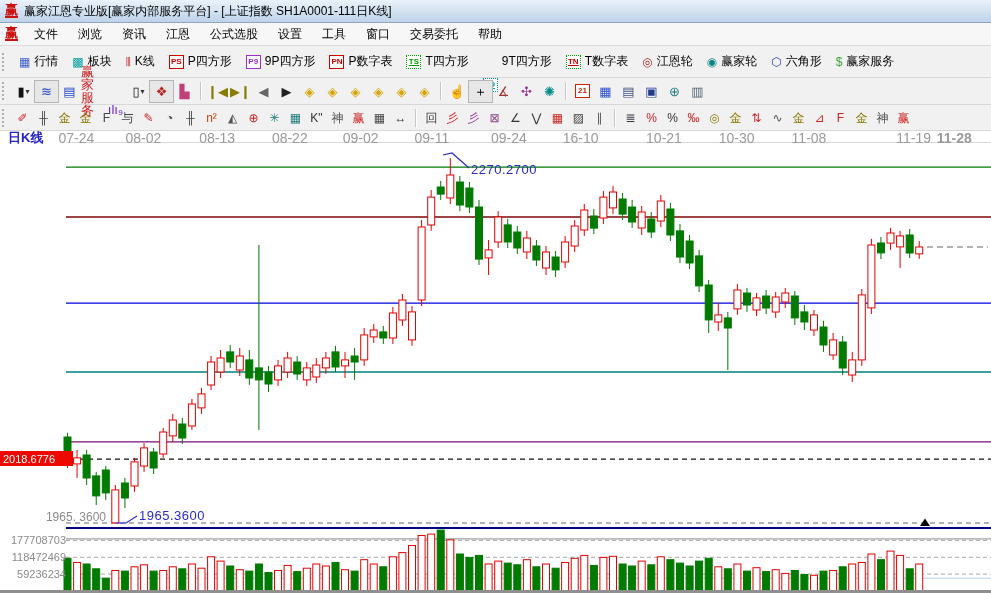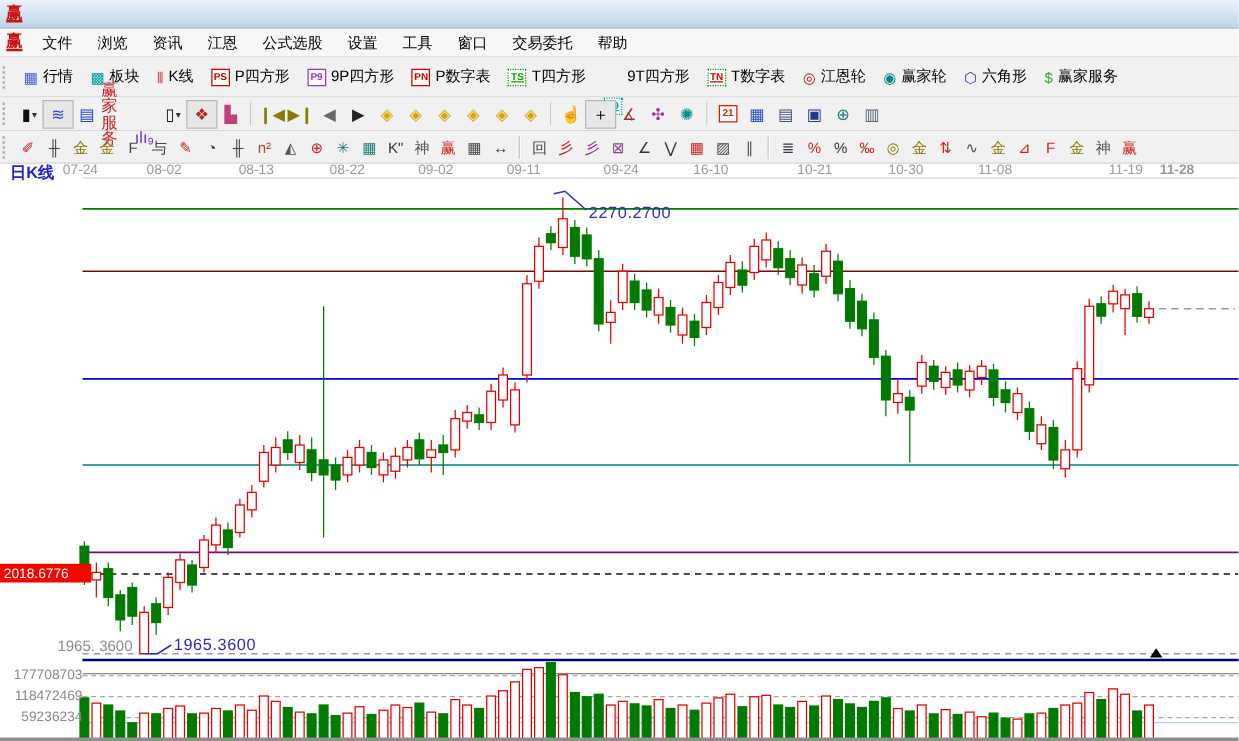--- a/index.html
+++ b/index.html
@@ -47,6 +47,7 @@
 
 <div id="titlebar">
   <span class="logo">赢</span>
+  <span>赢家江恩专业版[赢家内部服务平台] - [上证指数 SH1A0001-111日K线]</span>
 </div>
 
 <div id="menubar">

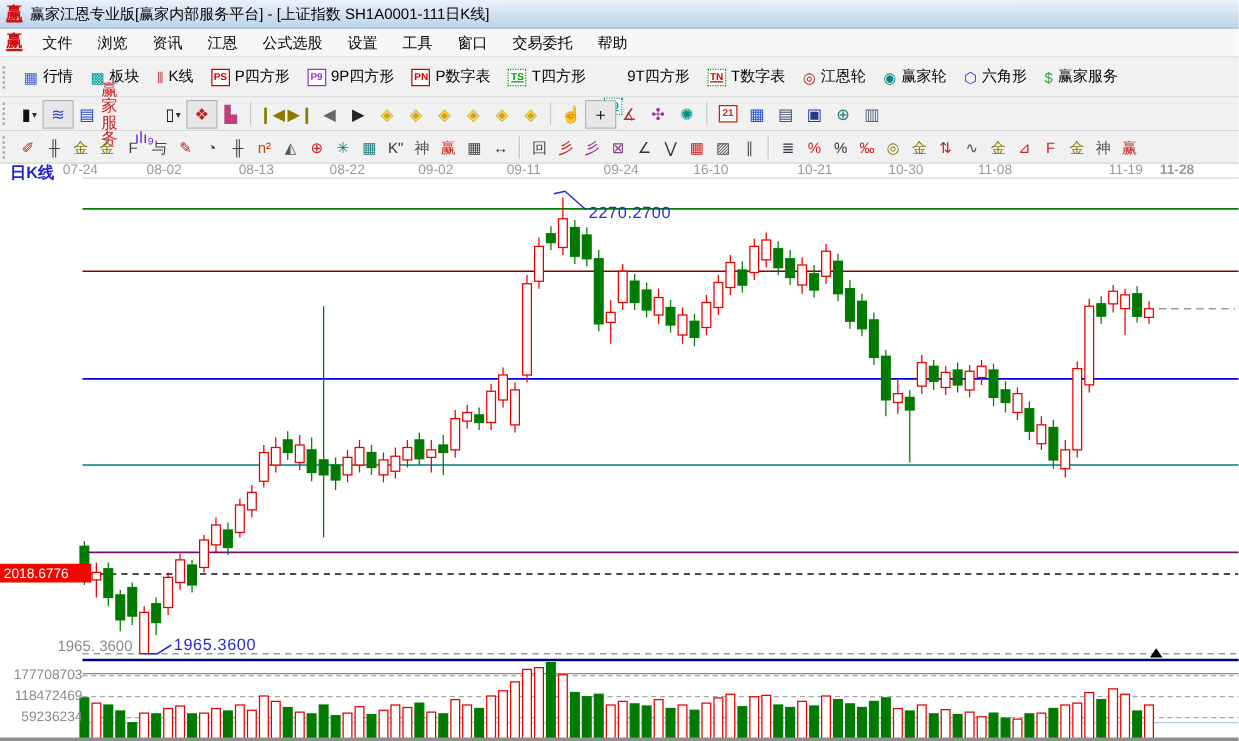--- a/index.html
+++ b/index.html
@@ -29,7 +29,7 @@
   .badge.dotted{border-style:dotted;text-decoration:underline;}
   
   #pane-label{position:absolute;left:8px;top:129px;font-size:13px;font-weight:bold;color:#2222cc;z-index:6;}
-  .date-label{position:absolute;top:130px;width:44px;text-align:left;font-size:11px;color:#9a9a9a;z-index:6;}
+  .date-label{position:absolute;top:130px;width:44px;text-align:right;font-size:14px;color:#9a9a9a;z-index:6;}
   #date-underline{position:absolute;top:142px;left:66px;right:0;height:1px;background:#d8d8d8;z-index:2;}
   #red-price-box{position:absolute;left:0;top:451px;width:70px;height:15px;background:#ee0800;color:#fff;
                  font-size:11px;display:flex;align-items:center;padding-left:3px;z-index:6;}

